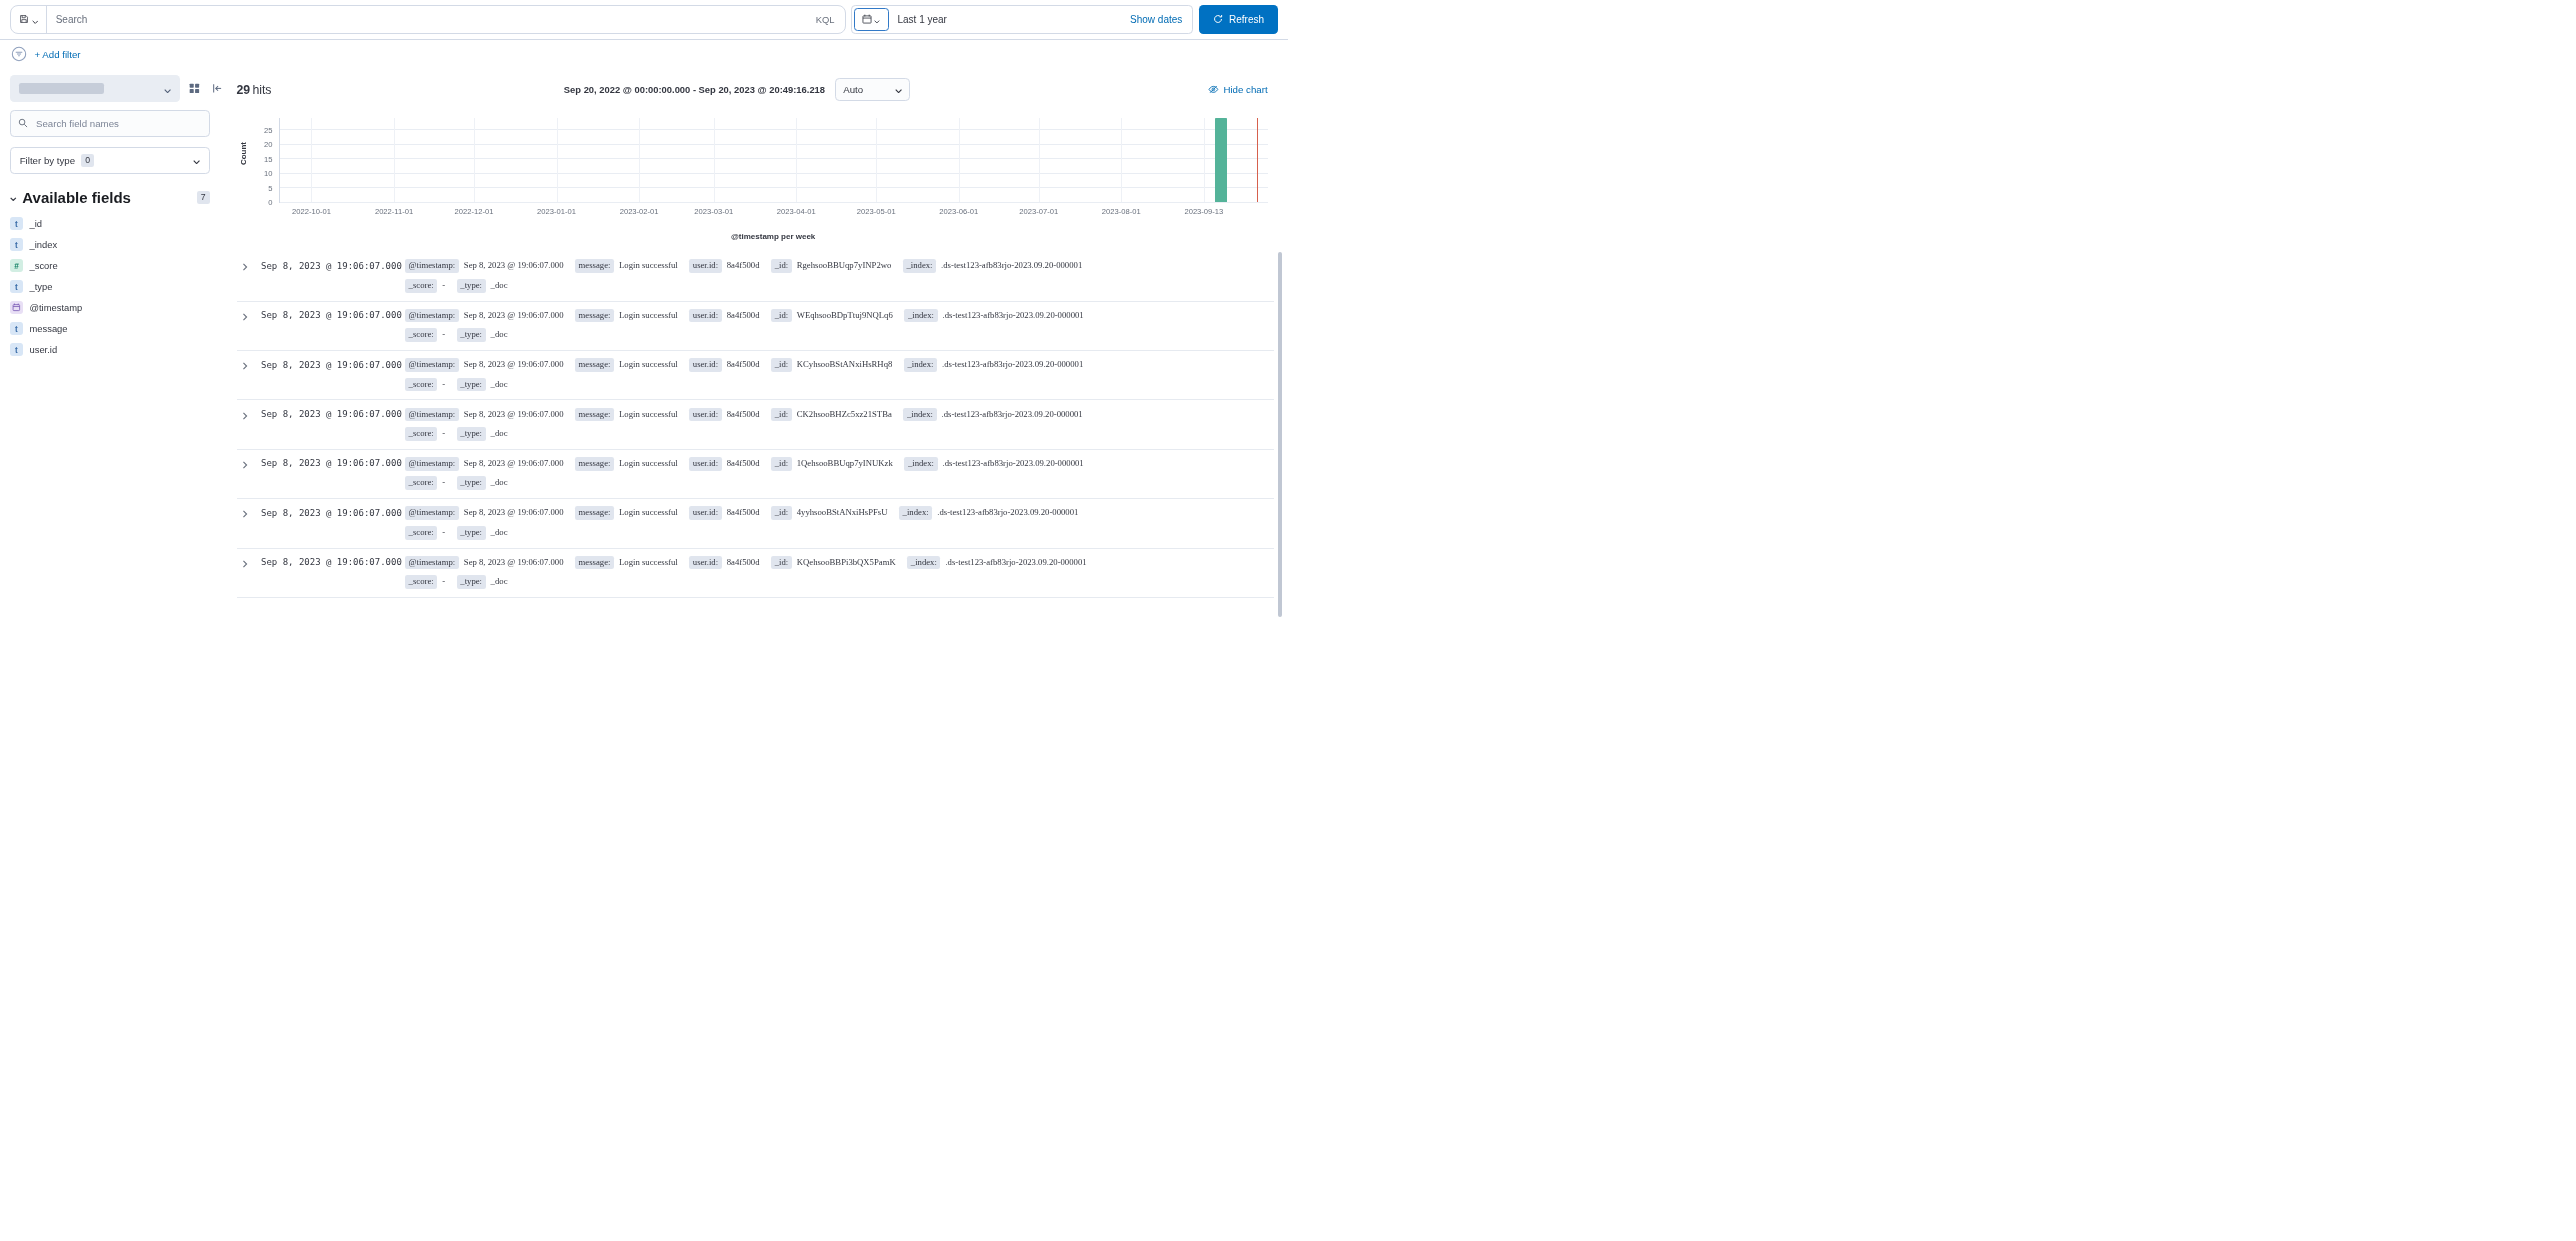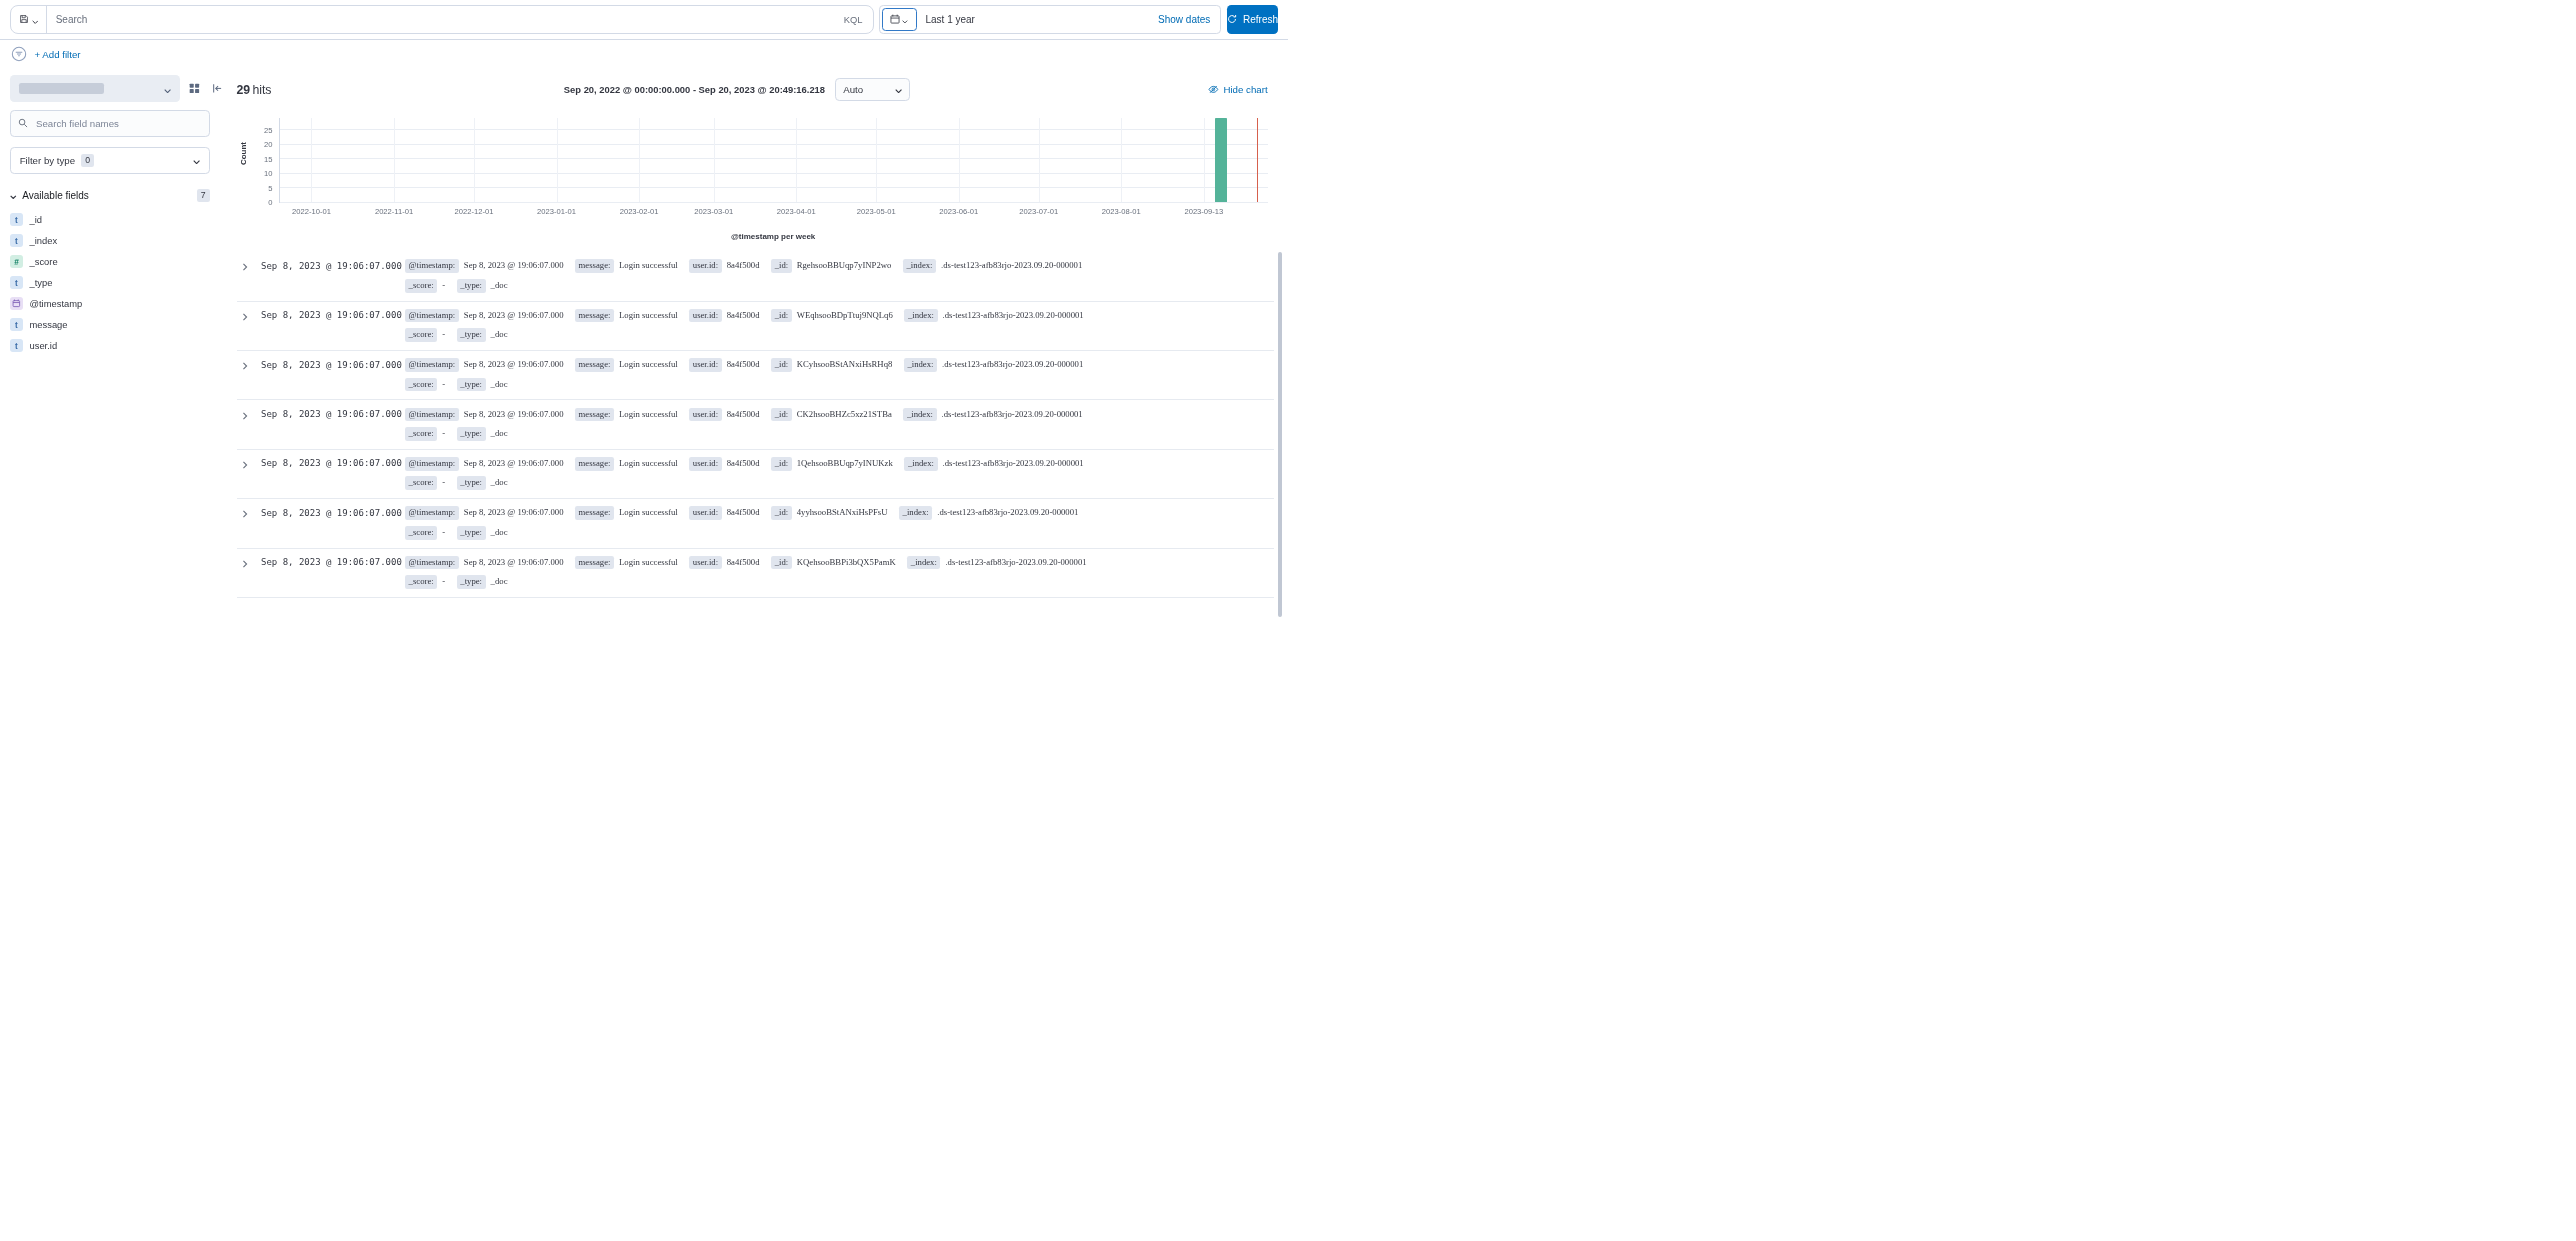--- a/index.html
+++ b/index.html
@@ -42,7 +42,7 @@
   .show-dates-btn { border:0; background:none; color:#006bb4; font-size:10px; padding:0 8.7px; font-family:inherit; cursor:pointer; flex:none; }
 
   .refresh-btn {
-    height:29px; padding:0 0; background:#0071c2; border:0; border-radius:4.3px; color:#fff;
+    height:29px; padding:0 14px; background:#0071c2; border:0; border-radius:4.3px; color:#fff;
     font-size:10px; display:flex; align-items:center; gap:5.8px; font-family:inherit; cursor:pointer; flex:none;
   }
 

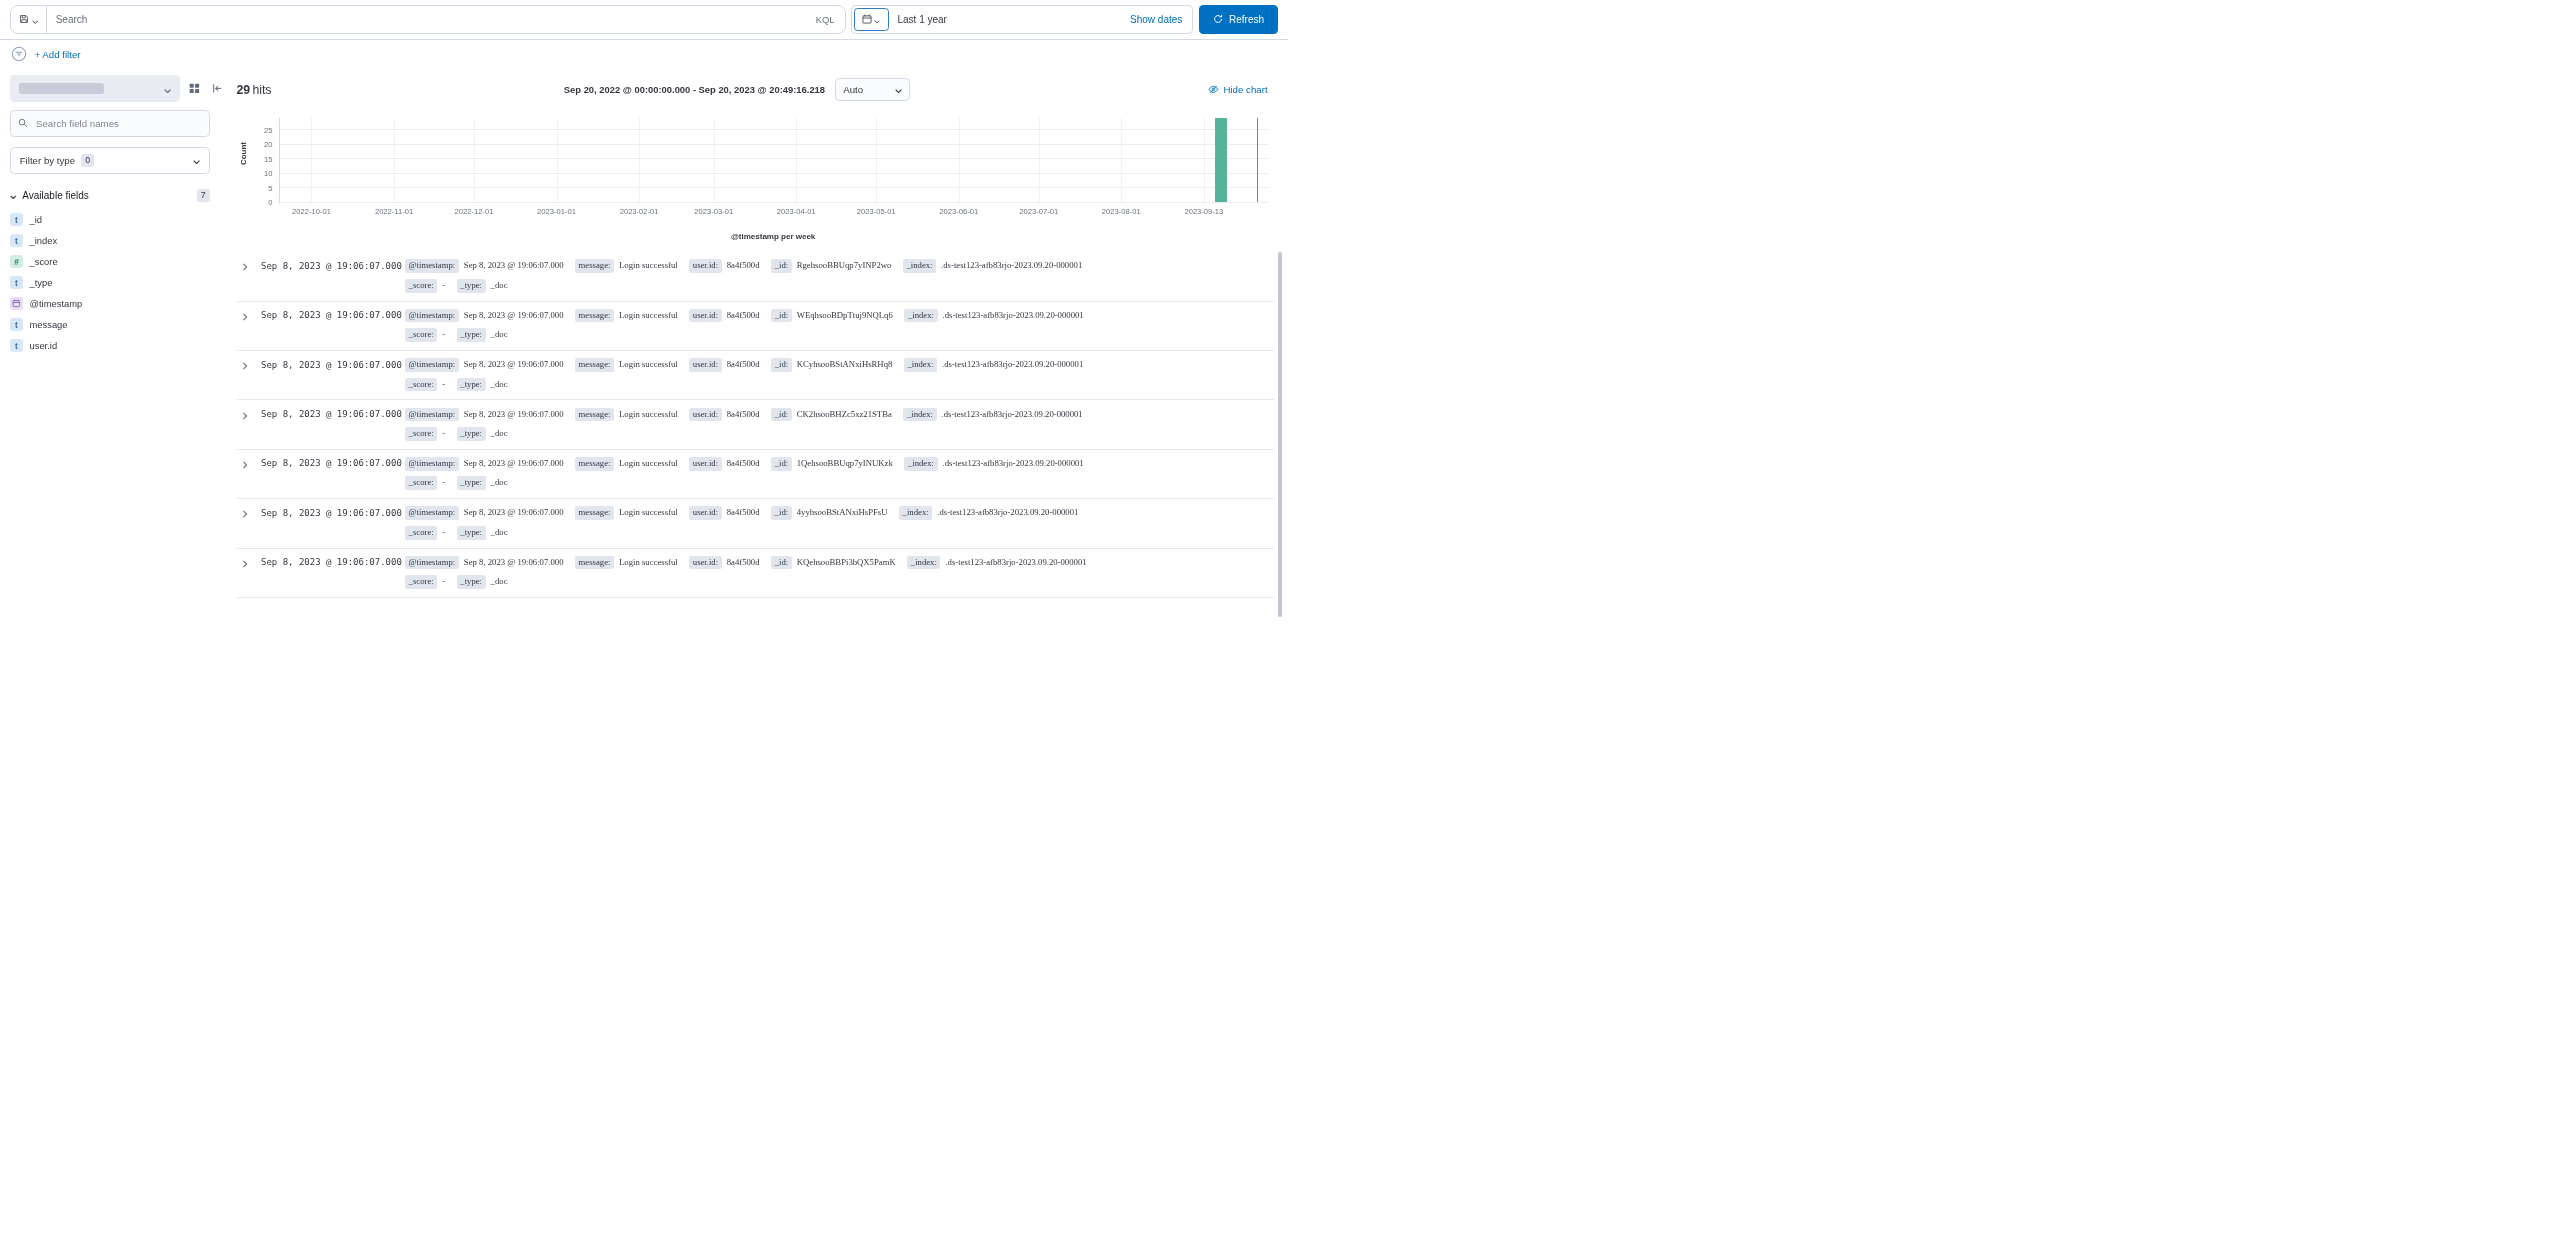--- a/index.html
+++ b/index.html
@@ -79,7 +79,7 @@
   .grow { flex:1; }
 
   .af-header { margin-top:14.4px; width:200px; display:flex; align-items:center; gap:5.8px; cursor:pointer; }
-  .af-label { font-size:10px; font-weight:400; color:#1a1c21; flex:1; }
+  .af-label { font-size:15px; font-weight:700; color:#1a1c21; flex:1; }
 
   .fields-list { margin:7.2px 0 0; padding:0; list-style:none; width:200px; }
   .field-item { display:flex; align-items:center; gap:6.5px; height:21px; font-size:9.4px; color:#343741; cursor:pointer; }

